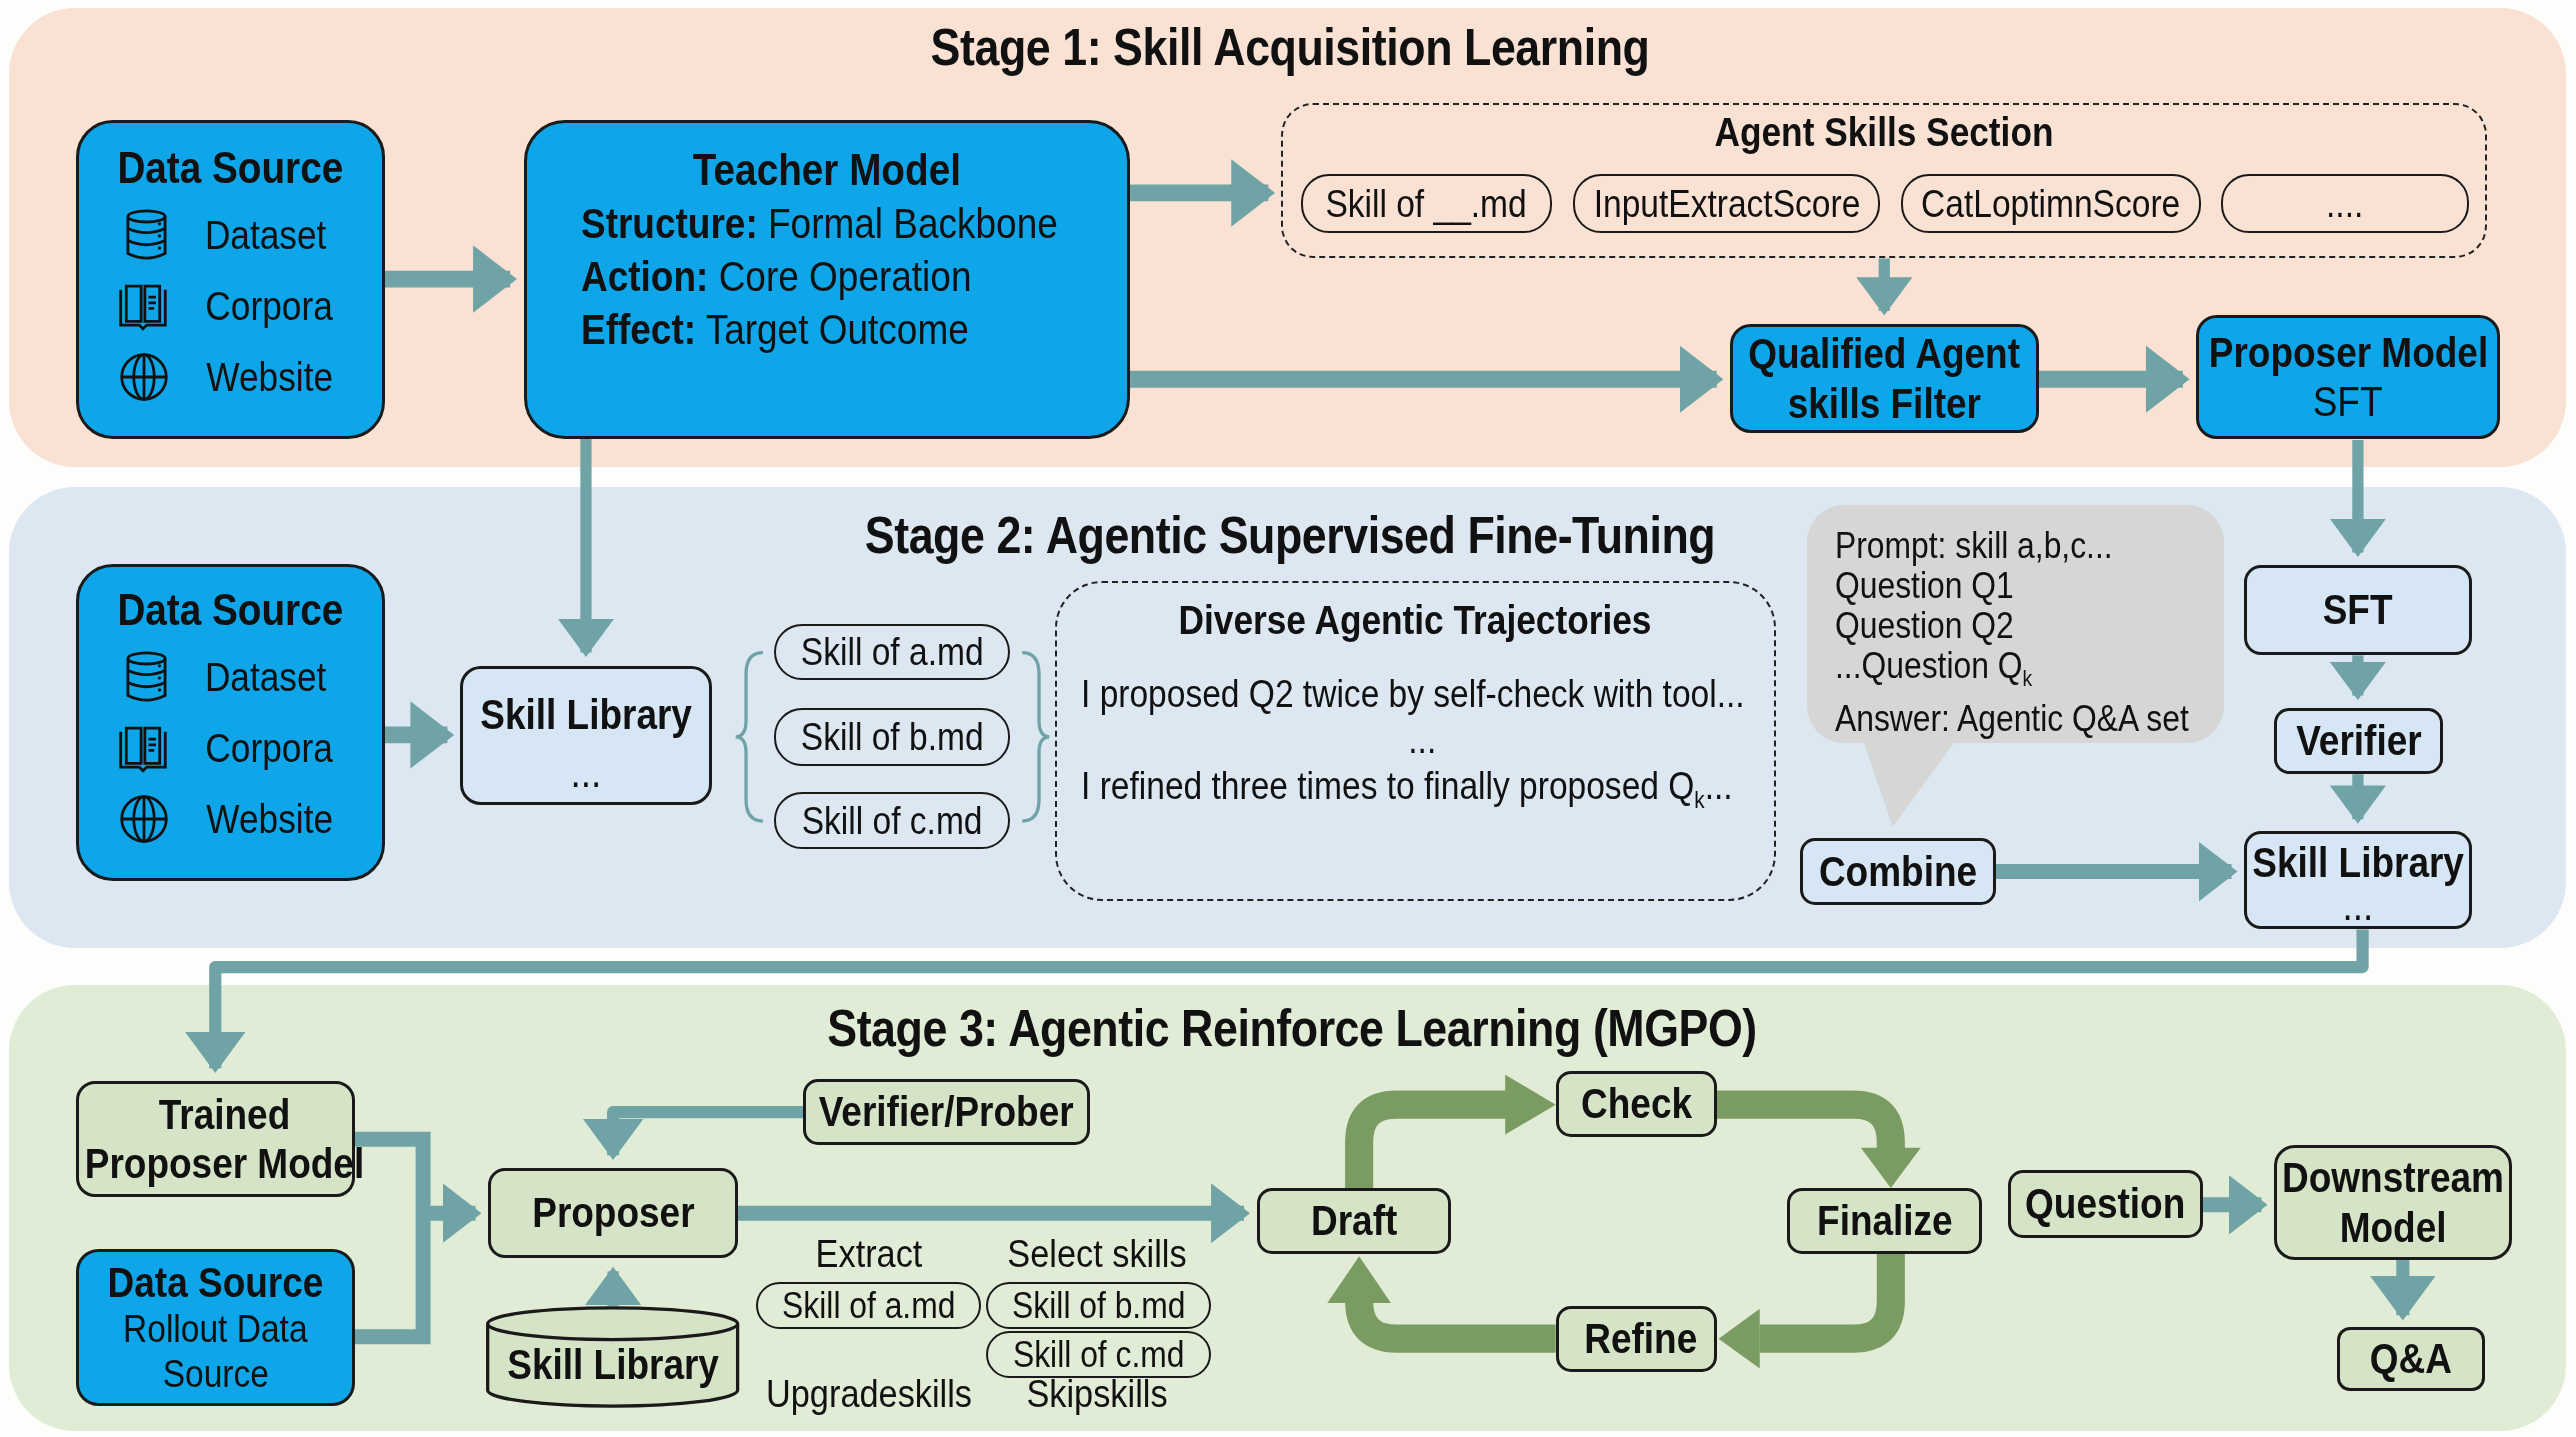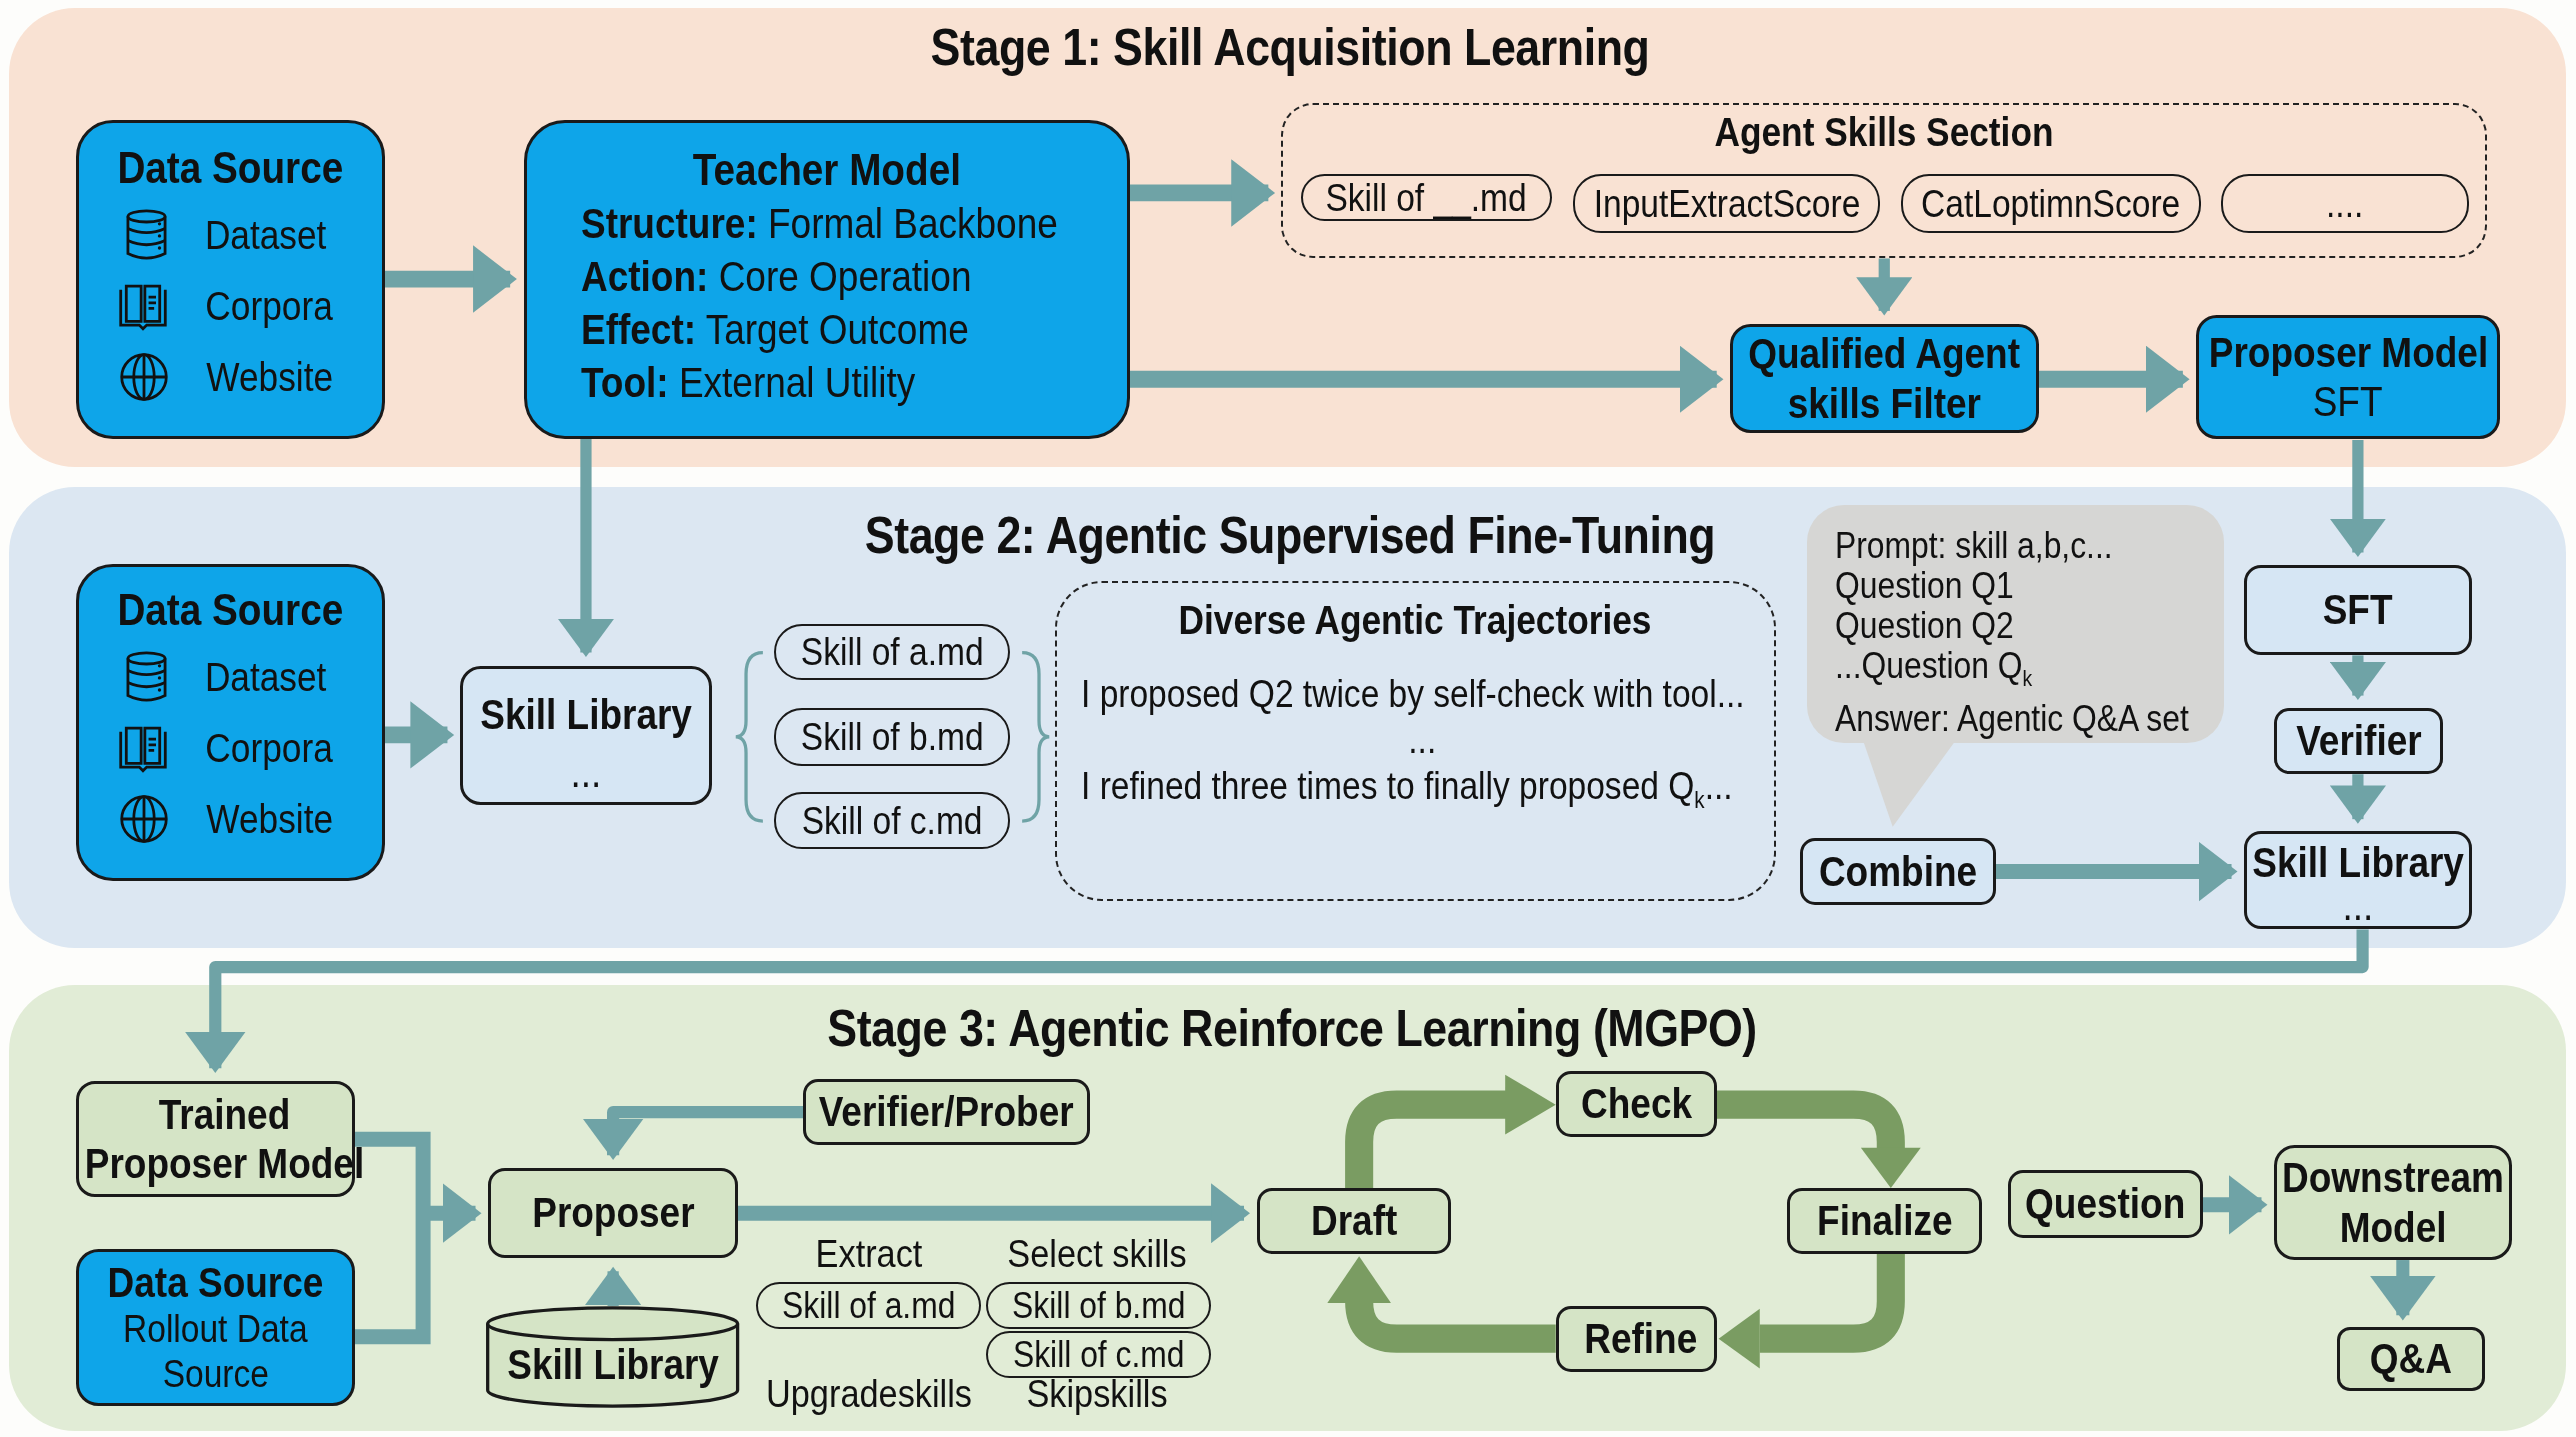--- a/index.html
+++ b/index.html
@@ -150,7 +150,7 @@
 
 <div class="dashed" style="left:1281px;top:103px;width:1206px;height:155px;"></div>
 <div style="position:absolute;left:1884px;top:109px;transform:translateX(-50%);font-size:41px;font-weight:bold;white-space:nowrap;"><span class="nx">Agent Skills Section</span></div>
-<div class="pill" style="left:1301px;top:174px;width:251px;height:47px;">
+<div class="pill" style="left:1301px;top:174px;width:251px;height:59px;">
     <span class="nx">Skill of __.md</span>
   </div>
 <div class="pill" style="left:1573px;top:174px;width:307px;height:59px;">

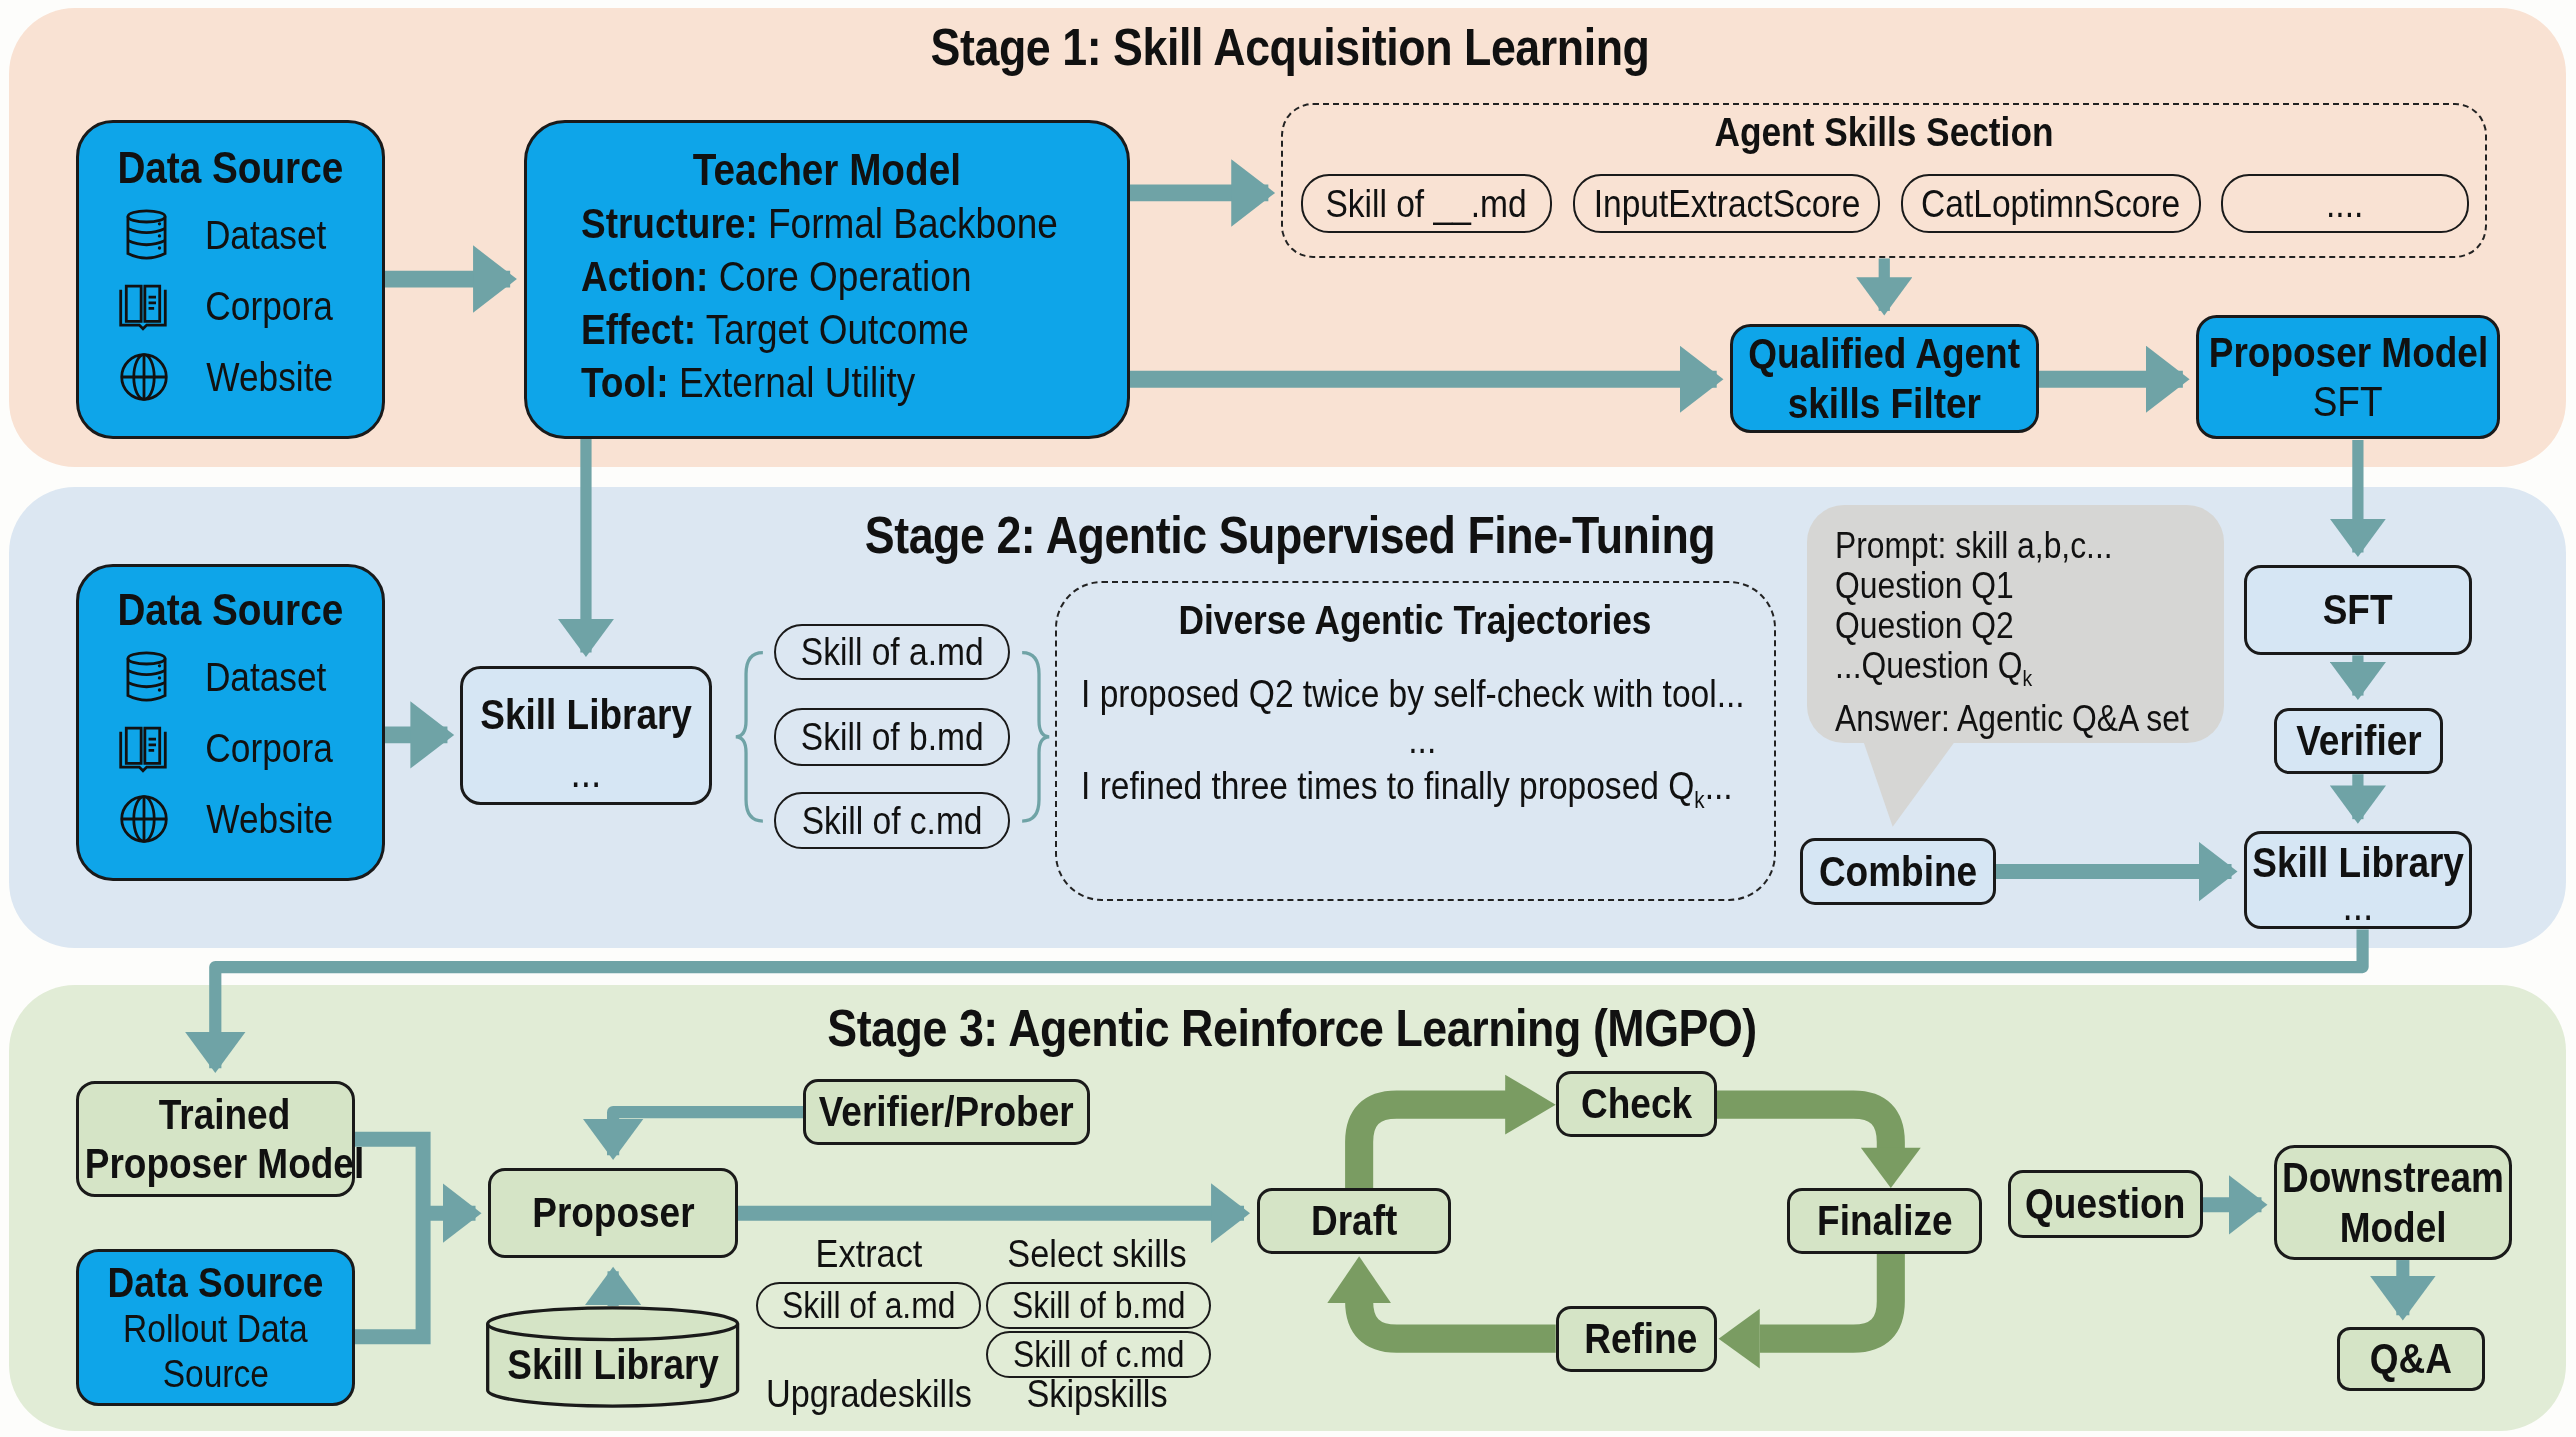--- a/index.html
+++ b/index.html
@@ -144,7 +144,6 @@
     <div class="teacher-line"><span class="nx" style="transform-origin:left;"><b>Structure:</b> <span>Formal Backbone</span></span></div>
     <div class="teacher-line"><span class="nx" style="transform-origin:left;"><b>Action:</b> <span>Core Operation</span></span></div>
     <div class="teacher-line"><span class="nx" style="transform-origin:left;"><b>Effect:</b> <span>Target Outcome</span></span></div>
-    <div class="teacher-line"><span class="nx" style="transform-origin:left;"><b>Tool:</b> <span>External Utility</span></span></div>
   </div>
 </div>
 

